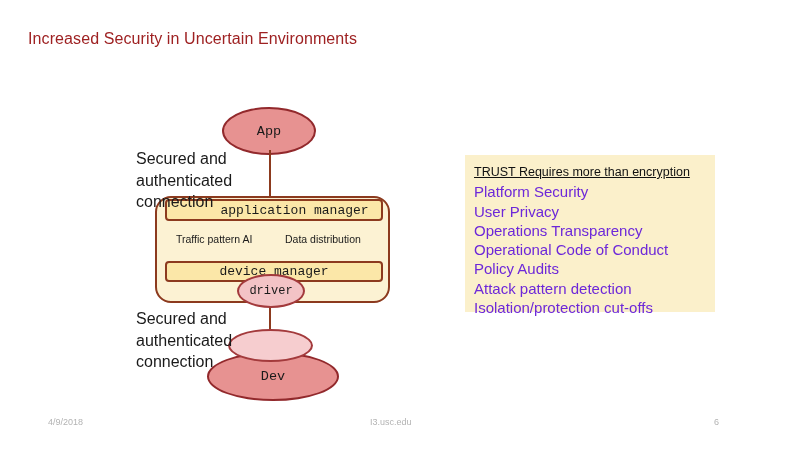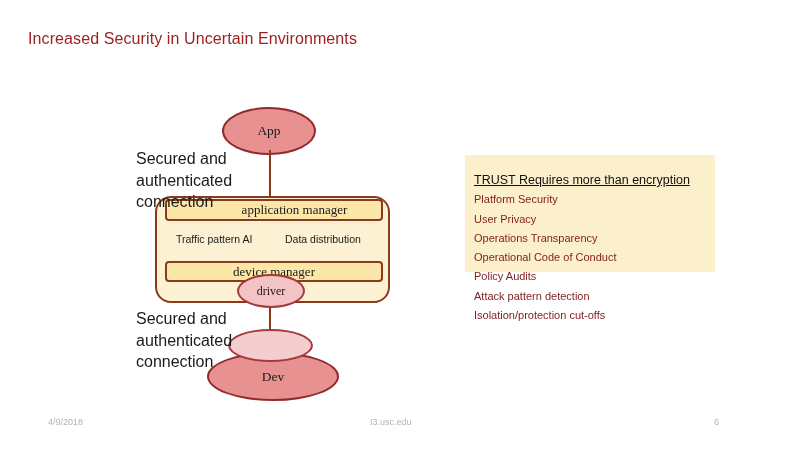--- a/index.html
+++ b/index.html
@@ -48,7 +48,7 @@
     justify-content: center;
     text-align: right;
     color: #1a1a1a;
-    font-family: Liberation Serif, serif;
+    font-family: Liberation Mono, monospace;
     pointer-events: none;
   }
 

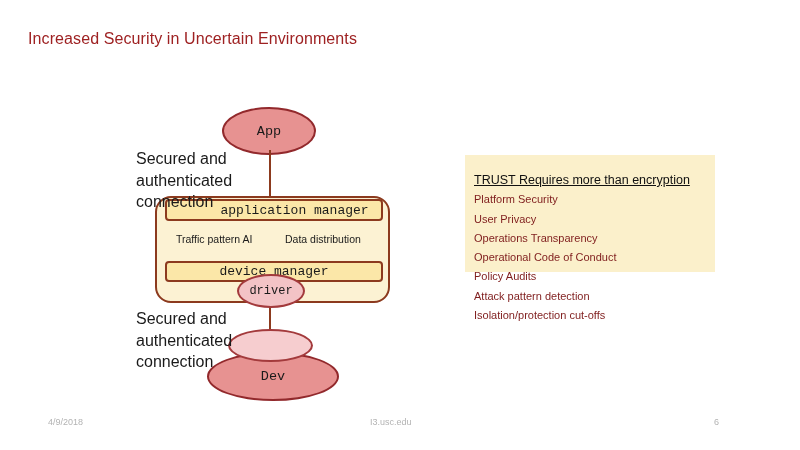--- a/index.html
+++ b/index.html
@@ -226,10 +226,10 @@
     left: 465px;
     top: 155px;
     width: 250px;
-    height: 117px;
+    height: 157px;
     background: #fbf0cb;
     box-sizing: border-box;
-    padding: 16px 0 0 9px;
+    padding: 8px 0 0 9px;
   }
   #trust-panel .trust-heading {
     font-size: 12.5px;

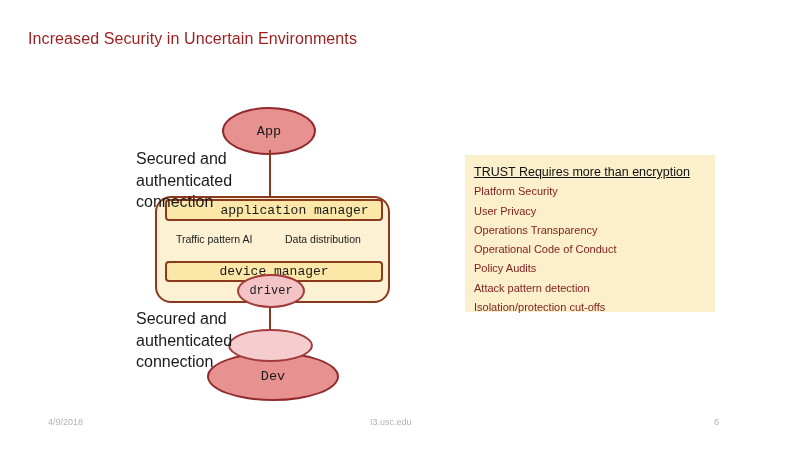--- a/index.html
+++ b/index.html
@@ -239,8 +239,8 @@
     white-space: nowrap;
   }
   #trust-panel .trust-item {
-    font-size: 11px;
-    color: #7f1d1d;
+    font-size: 15px;
+    color: #6d28d9;
     line-height: 19.3px;
     white-space: nowrap;
   }

